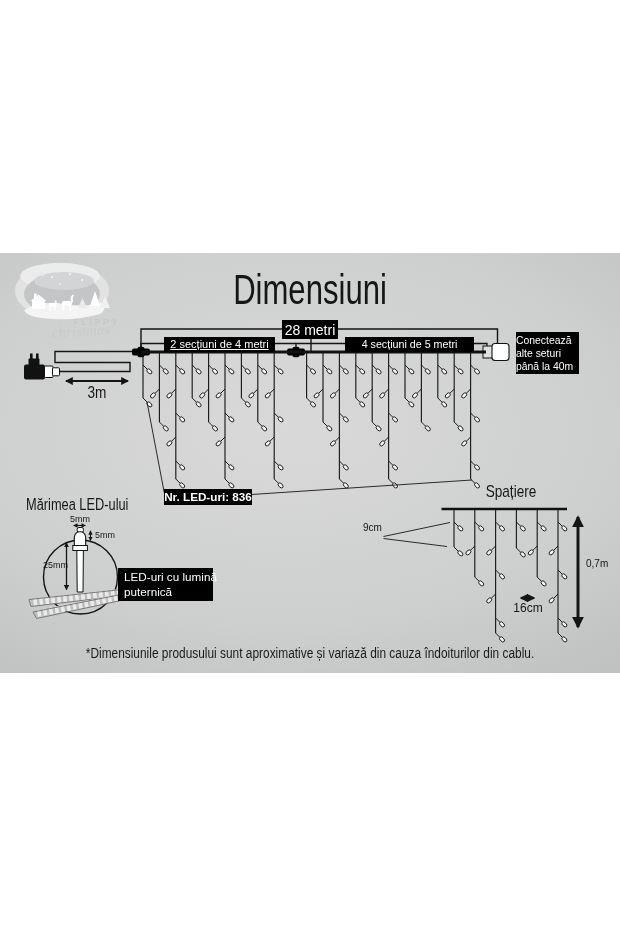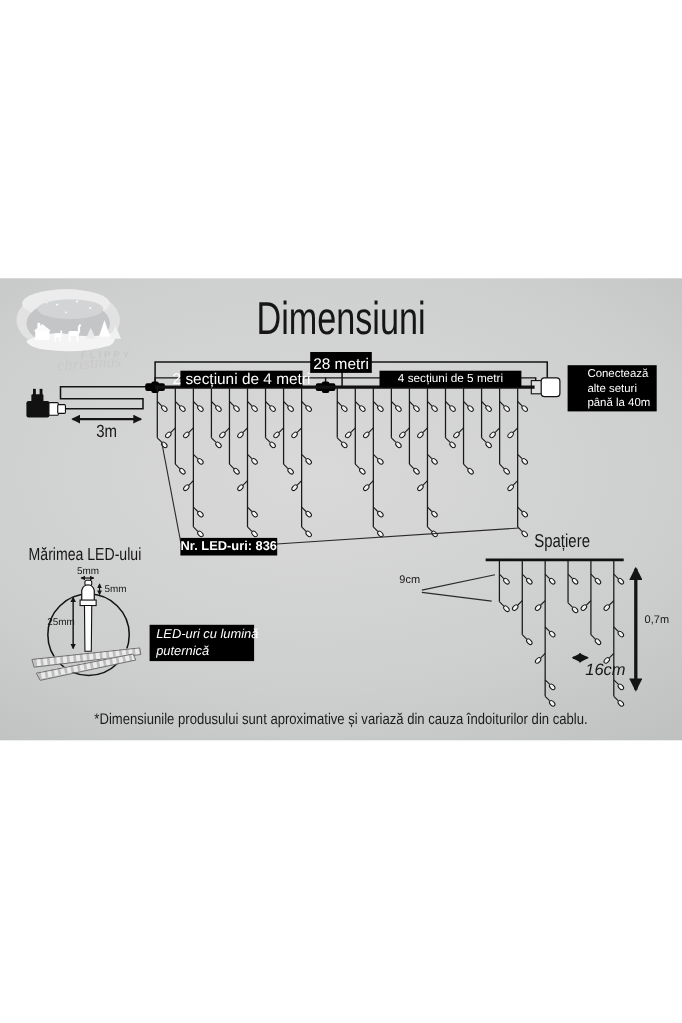--- a/index.html
+++ b/index.html
@@ -362,7 +362,7 @@
   <div class="lbl title center">Dimensiuni</div>
 
   <div class="bbox" style="left:282px;top:320px;width:56px;height:19px;font-size:14px;">28 metri</div>
-  <div class="bbox" style="left:164px;top:337px;width:111px;height:14.5px;font-size:14px;">2 secțiuni de 4 metri</div>
+  <div class="bbox" style="left:164px;top:337px;width:111px;height:14.5px;font-size:11px;text-decoration:underline;">2 secțiuni de 4 metri</div>
   <div class="bbox" style="left:345px;top:337px;width:129px;height:14.5px;font-size:10.7px;">4 secțiuni de 5 metri</div>
   <div class="bbox" style="left:516px;top:332px;width:63px;height:42px;font-size:10.4px;
        justify-content:flex-start;padding-left:18px;line-height:13px;">

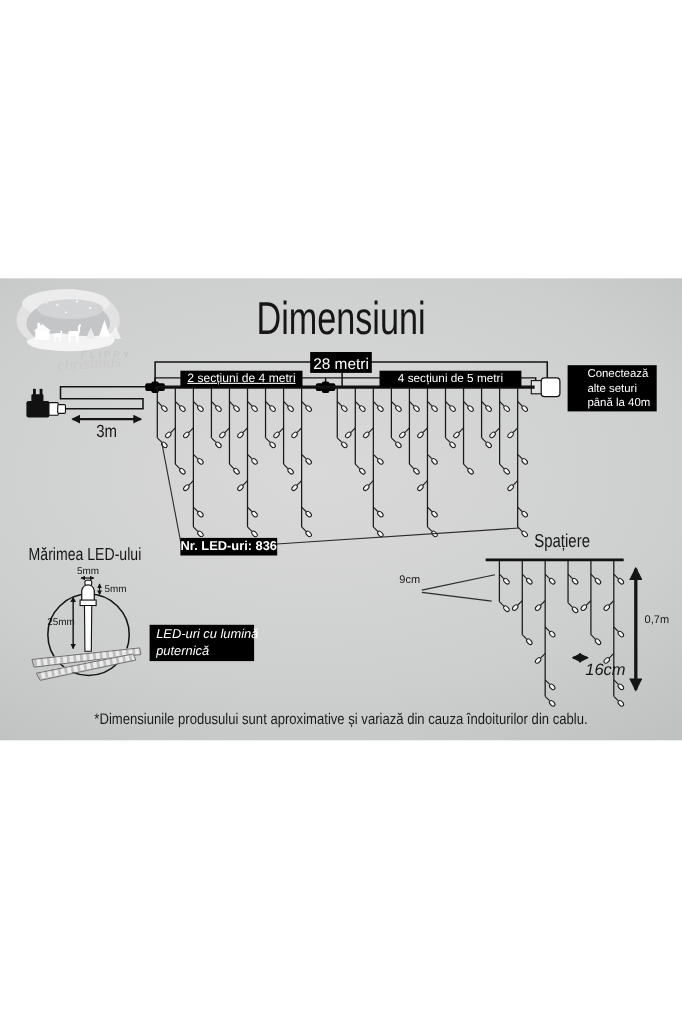--- a/index.html
+++ b/index.html
@@ -365,7 +365,7 @@
   <div class="bbox" style="left:164px;top:337px;width:111px;height:14.5px;font-size:11px;text-decoration:underline;">2 secțiuni de 4 metri</div>
   <div class="bbox" style="left:345px;top:337px;width:129px;height:14.5px;font-size:10.7px;">4 secțiuni de 5 metri</div>
   <div class="bbox" style="left:516px;top:332px;width:63px;height:42px;font-size:10.4px;
-       justify-content:flex-start;padding-left:18px;line-height:13px;">
+       justify-content:flex-start;padding-left:0;line-height:13px;">
     <span>
       <span class="blk">Conectează</span>
       <span class="blk">alte seturi</span>

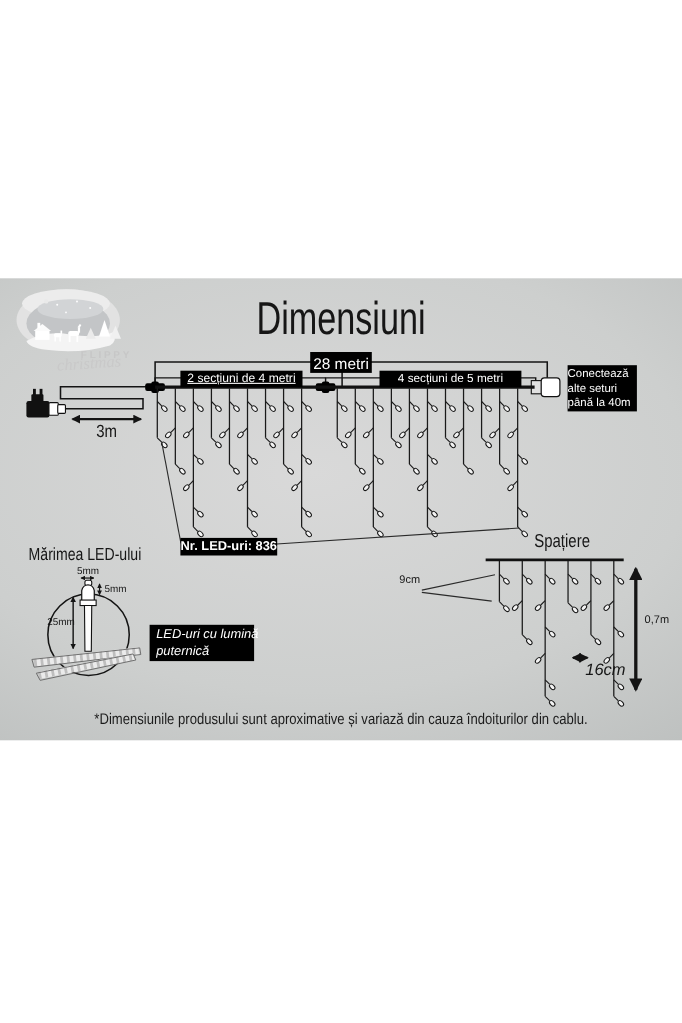--- a/index.html
+++ b/index.html
@@ -380,8 +380,8 @@
   <div class="lbl center" style="left:67px;top:514px;width:26px;font-size:9px;">5mm</div>
   <div class="lbl" style="left:95px;top:529.5px;font-size:9px;">5mm</div>
   <div class="lbl" style="left:43px;top:560px;font-size:9px;">25mm</div>
-  <div class="bbox" style="left:136px;top:568px;width:89px;height:33px;font-size:11.7px;
-       justify-content:flex-start;padding-left:6px;line-height:14.5px;font-style:italic;">
+  <div class="bbox" style="left:118px;top:568px;width:89px;height:33px;font-size:11.7px;
+       justify-content:flex-start;padding-left:6px;line-height:14.5px;">
     <span>
       <span class="blk">LED-uri cu lumină</span>
       <span class="blk">puternică</span>

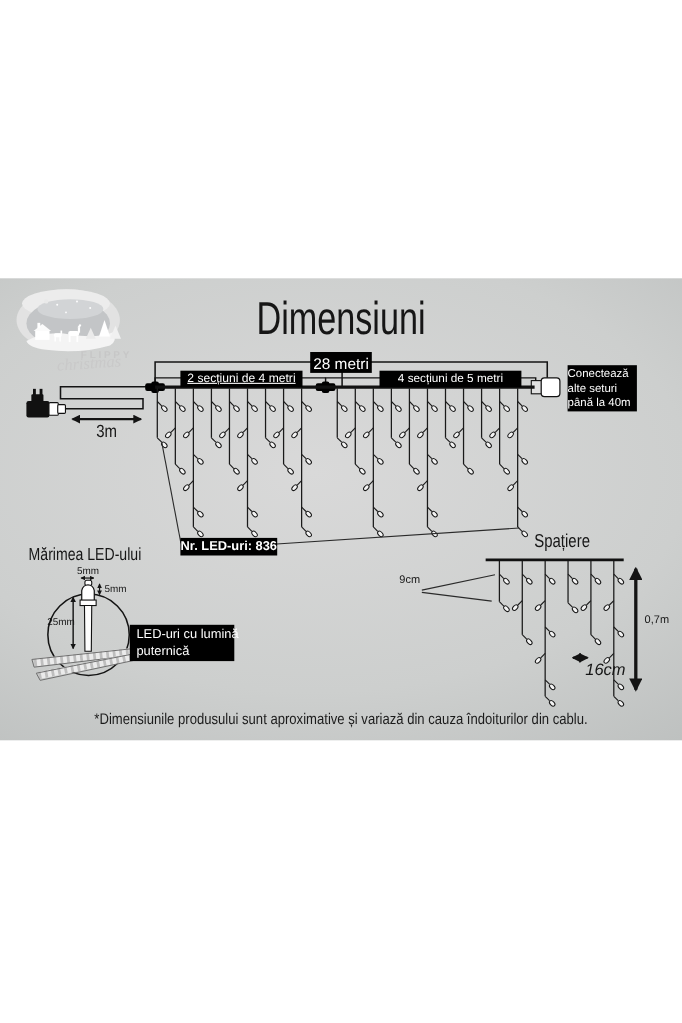--- a/index.html
+++ b/index.html
@@ -390,7 +390,7 @@
 
   <div class="lbl center" style="left:455px;top:482px;width:112px;font-size:17px;transform:scaleX(.8);">Spațiere</div>
   <div class="lbl" style="left:363px;top:522px;font-size:10px;">9cm</div>
-  <div class="lbl center" style="left:532px;top:601px;width:32px;font-size:15px;font-style:italic;">16cm</div>
+  <div class="lbl center" style="left:512px;top:601px;width:32px;font-size:12px;">16cm</div>
   <div class="lbl" style="left:586px;top:558px;font-size:10px;">0,7m</div>
 
   <div class="lbl footnote">*Dimensiunile produsului sunt aproximative și variază din cauza îndoiturilor din cablu.</div>

